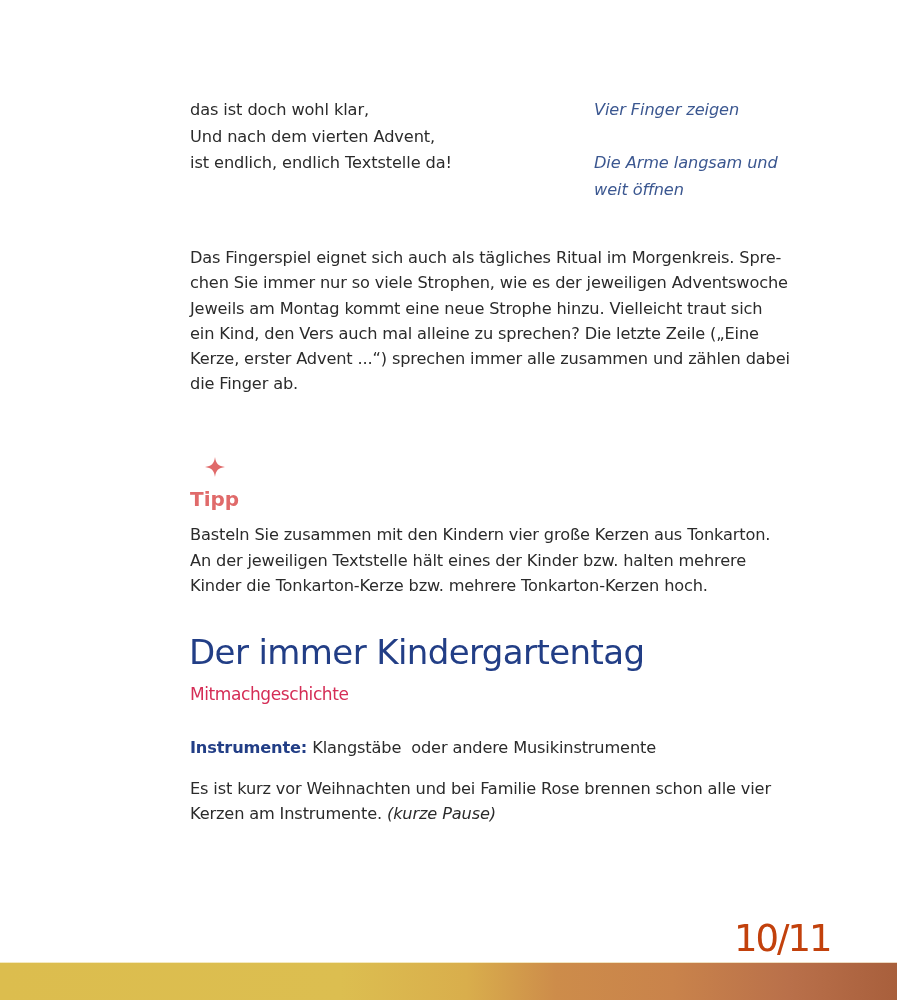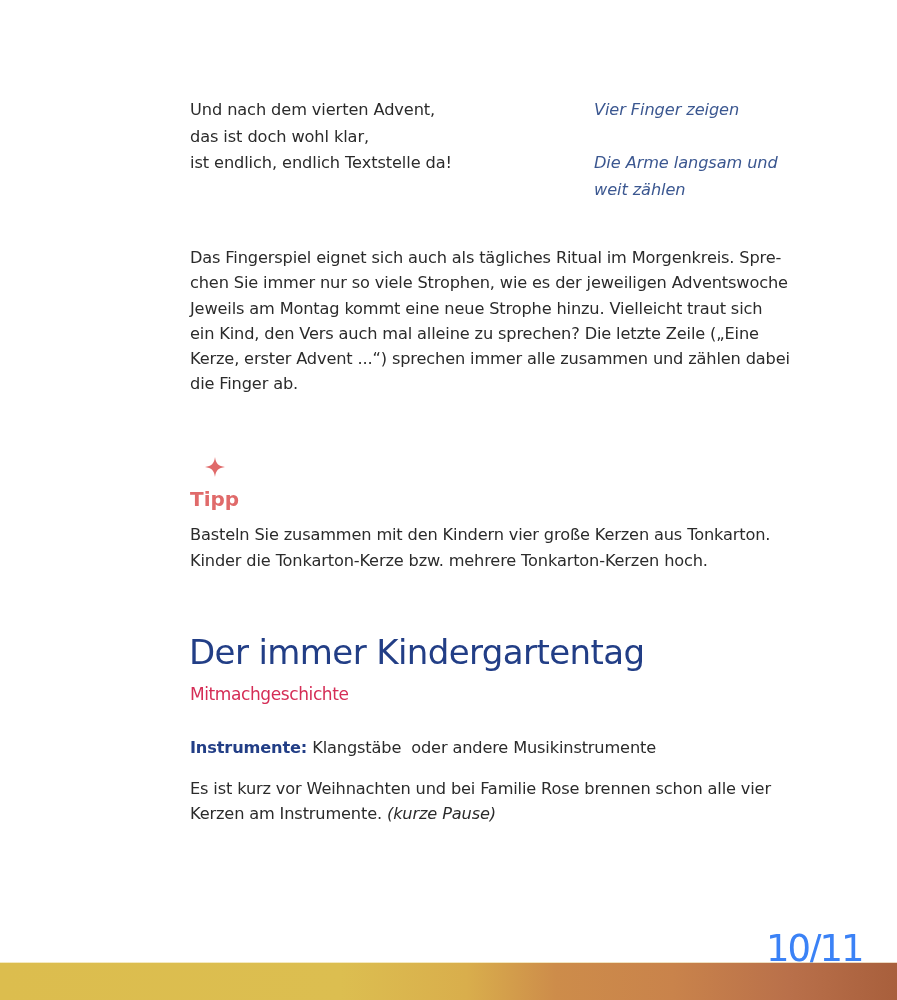--- a/index.html
+++ b/index.html
@@ -152,8 +152,8 @@
 <body>
 
 <div class="abs poem-lines">
+  <span class="line">das ist doch wohl klar,</span>
   <span class="line">Und nach dem vierten Advent,</span>
-  <span class="line">das ist doch wohl klar,</span>
   <span class="line">ist endlich, endlich Textstelle da!</span>
 </div>
 

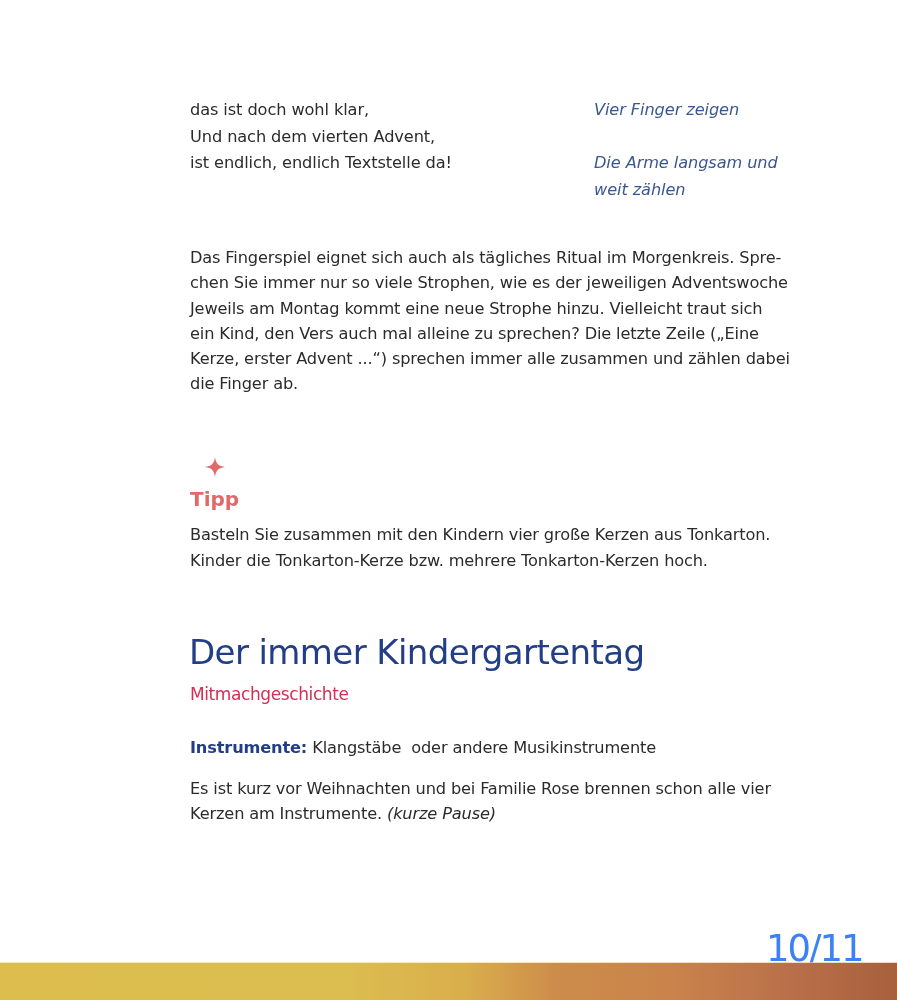--- a/index.html
+++ b/index.html
@@ -161,7 +161,7 @@
   <span class="note">Vier Finger zeigen</span>
   <span class="gap"></span>
   <span class="note">Die Arme langsam und</span>
-  <span class="note">weit zählen</span>
+  <span class="note">weit öffnen</span>
 </div>
 
 <div class="abs para para-intro">

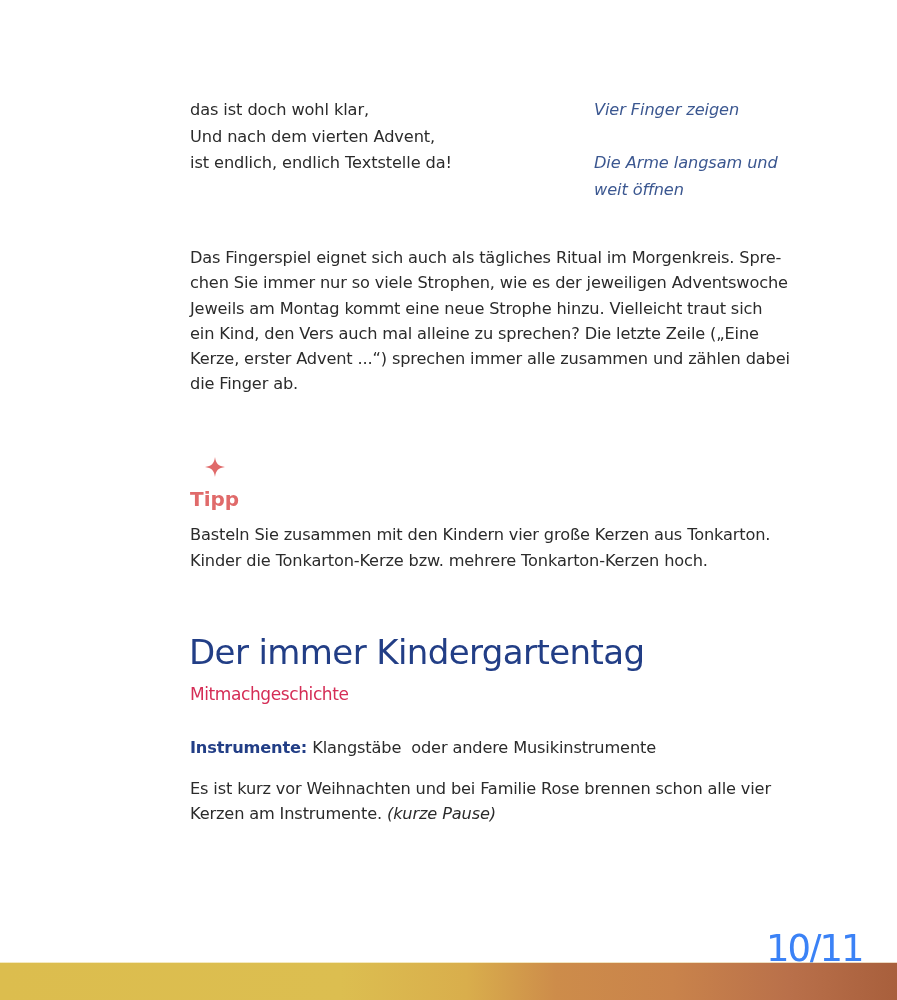--- a/index.html
+++ b/index.html
@@ -184,6 +184,7 @@
 
 <div class="abs para para-tipp">
   <span class="line">Basteln Sie zusammen mit den Kindern vier große Kerzen aus Tonkarton.</span>
+  <span class="line">An der jeweiligen Textstelle hält eines der Kinder bzw. halten mehrere</span>
   <span class="line">Kinder die Tonkarton-Kerze bzw. mehrere Tonkarton-Kerzen hoch.</span>
 </div>
 

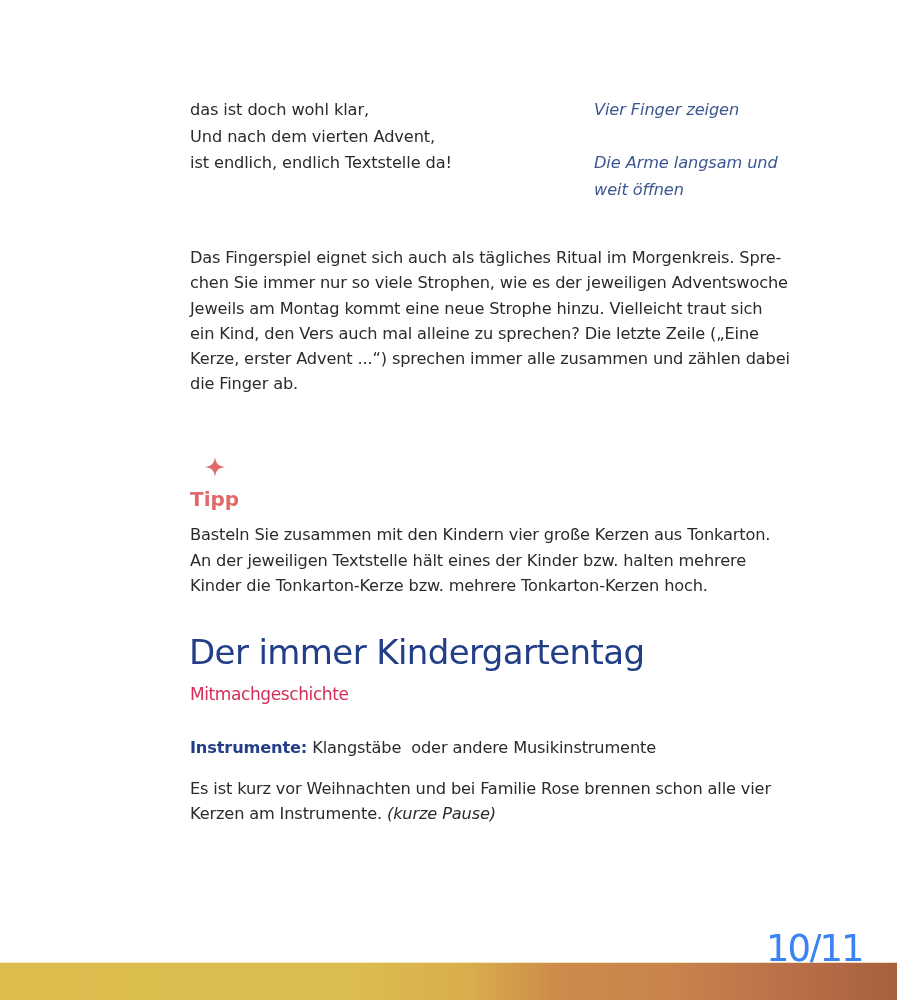--- a/index.html
+++ b/index.html
@@ -114,14 +114,13 @@
 
     
     .page-number {
-      left: 766px;
+      left: 734px;
       top: 916px;
       font-size: 37px;
       line-height: 46px;
-      color: #3b82f6;
+      color: #c2410c;
       letter-spacing: -2px;
       white-space: nowrap;
-      margin-top: 10px;
     }
 
     

